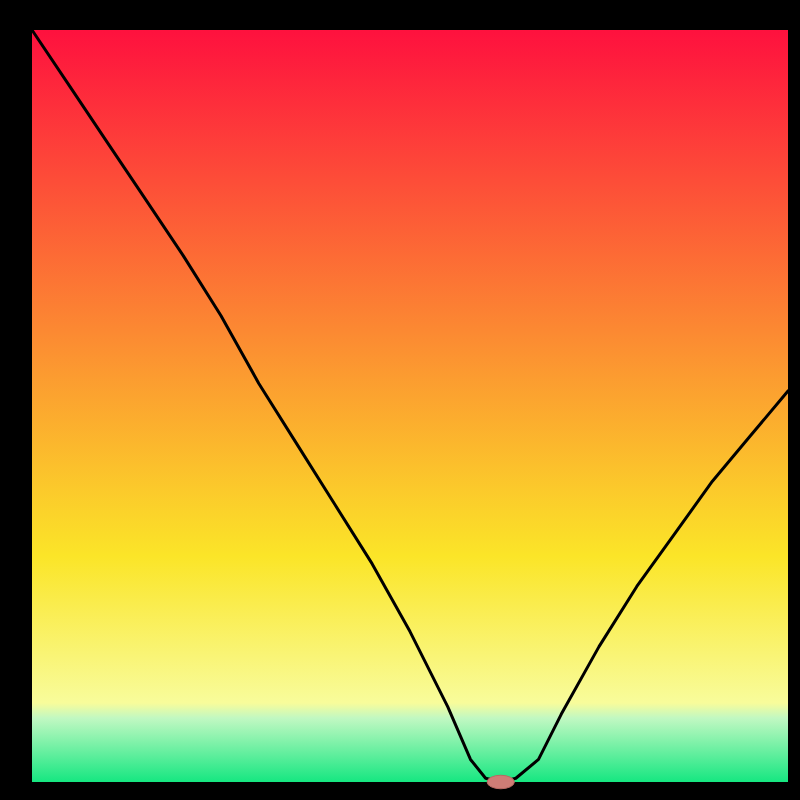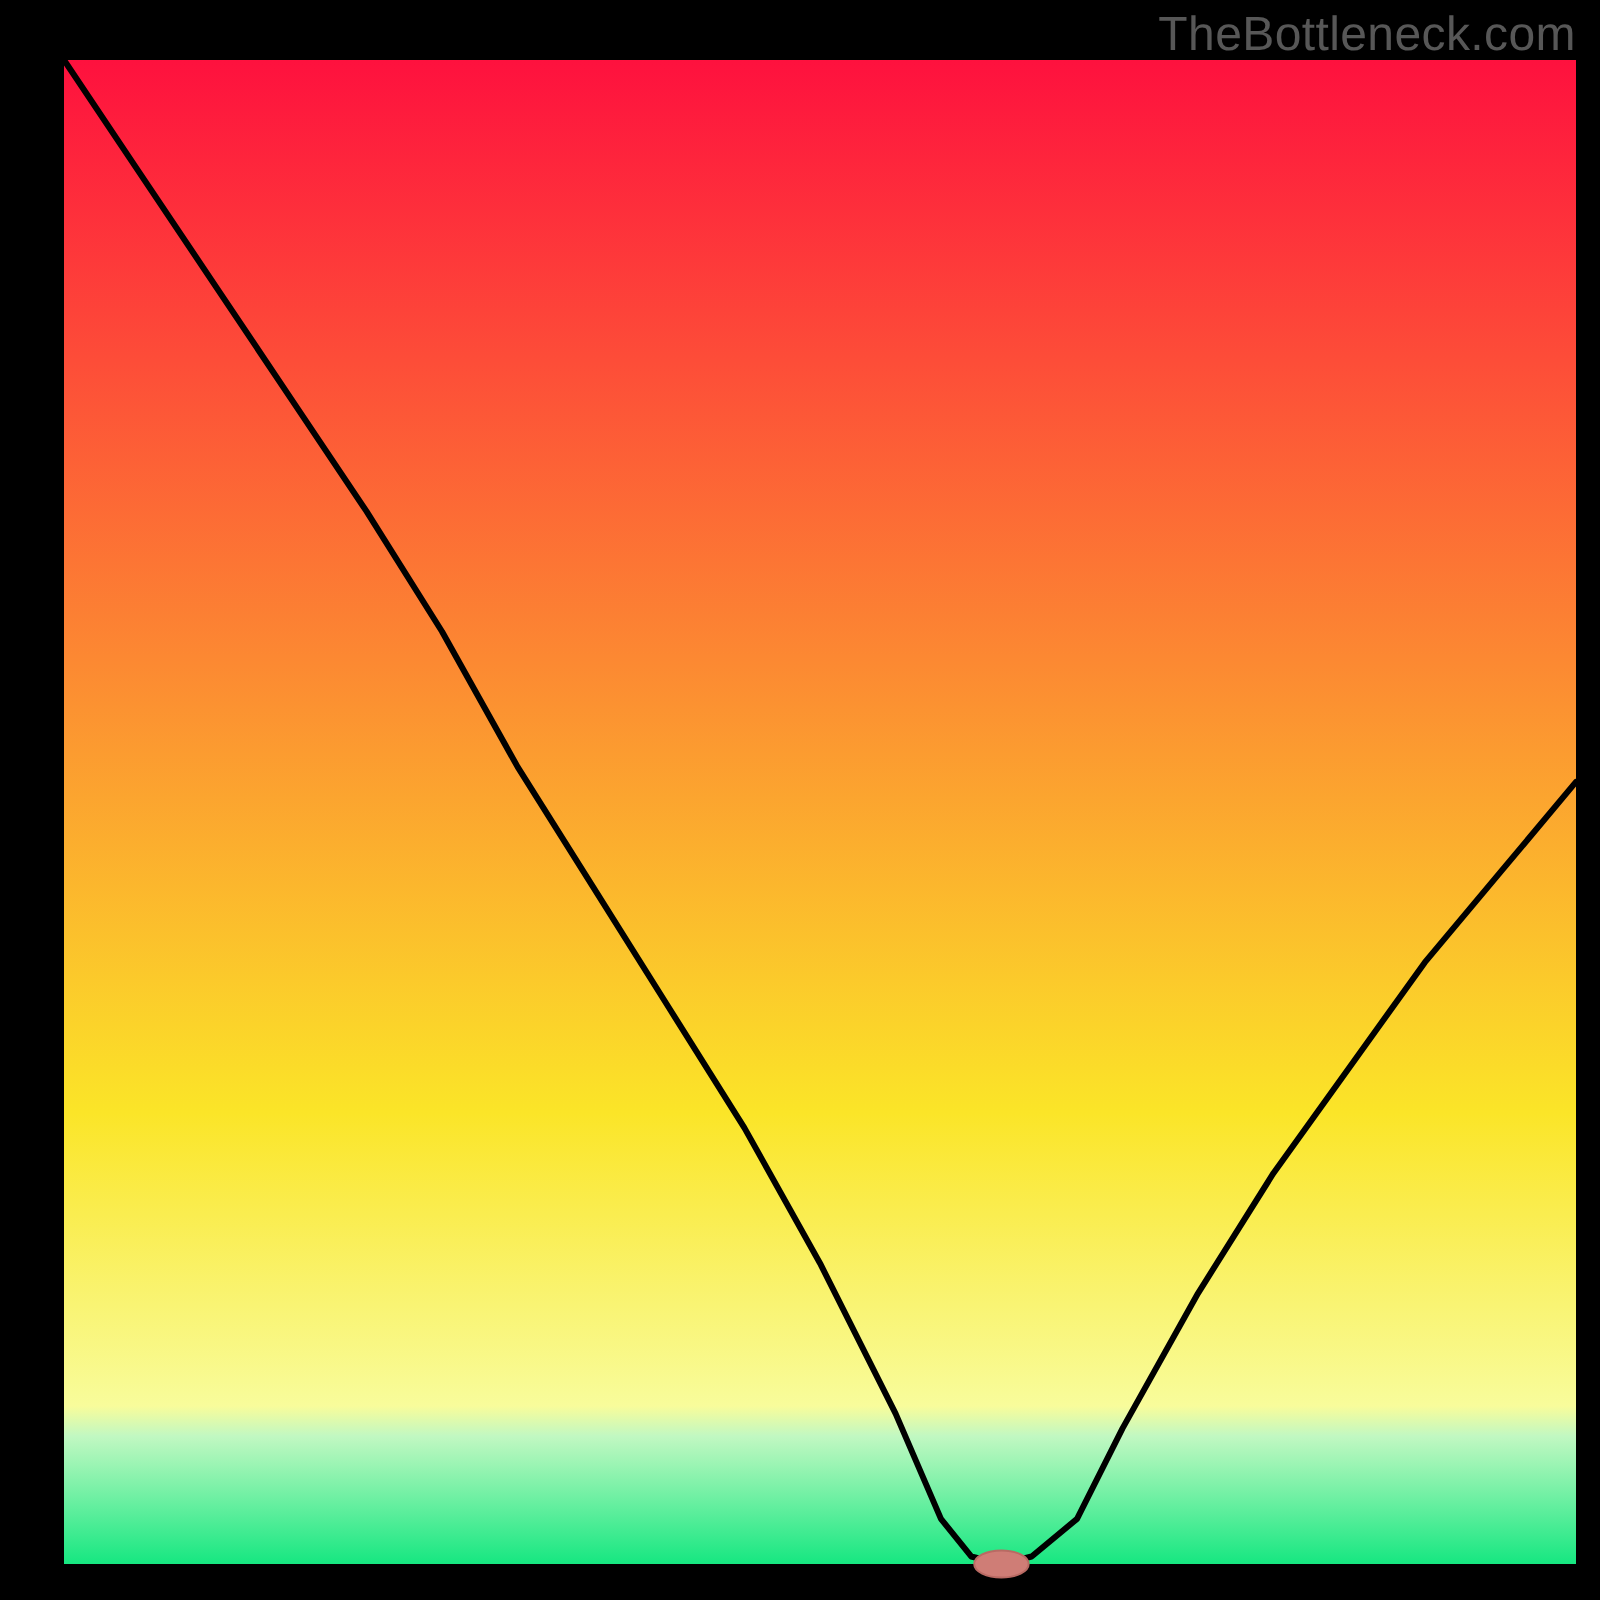--- a/index.html
+++ b/index.html
@@ -11,7 +11,6 @@
 </head>
 <body>
 <div class="wrap">
-  <div class="watermark">TheBottleneck.com</div>
   <svg id="chart" width="800" height="800">
       <rect x="0" y="0" width="800" height="800" fill="#000000"></rect>
       <defs>

